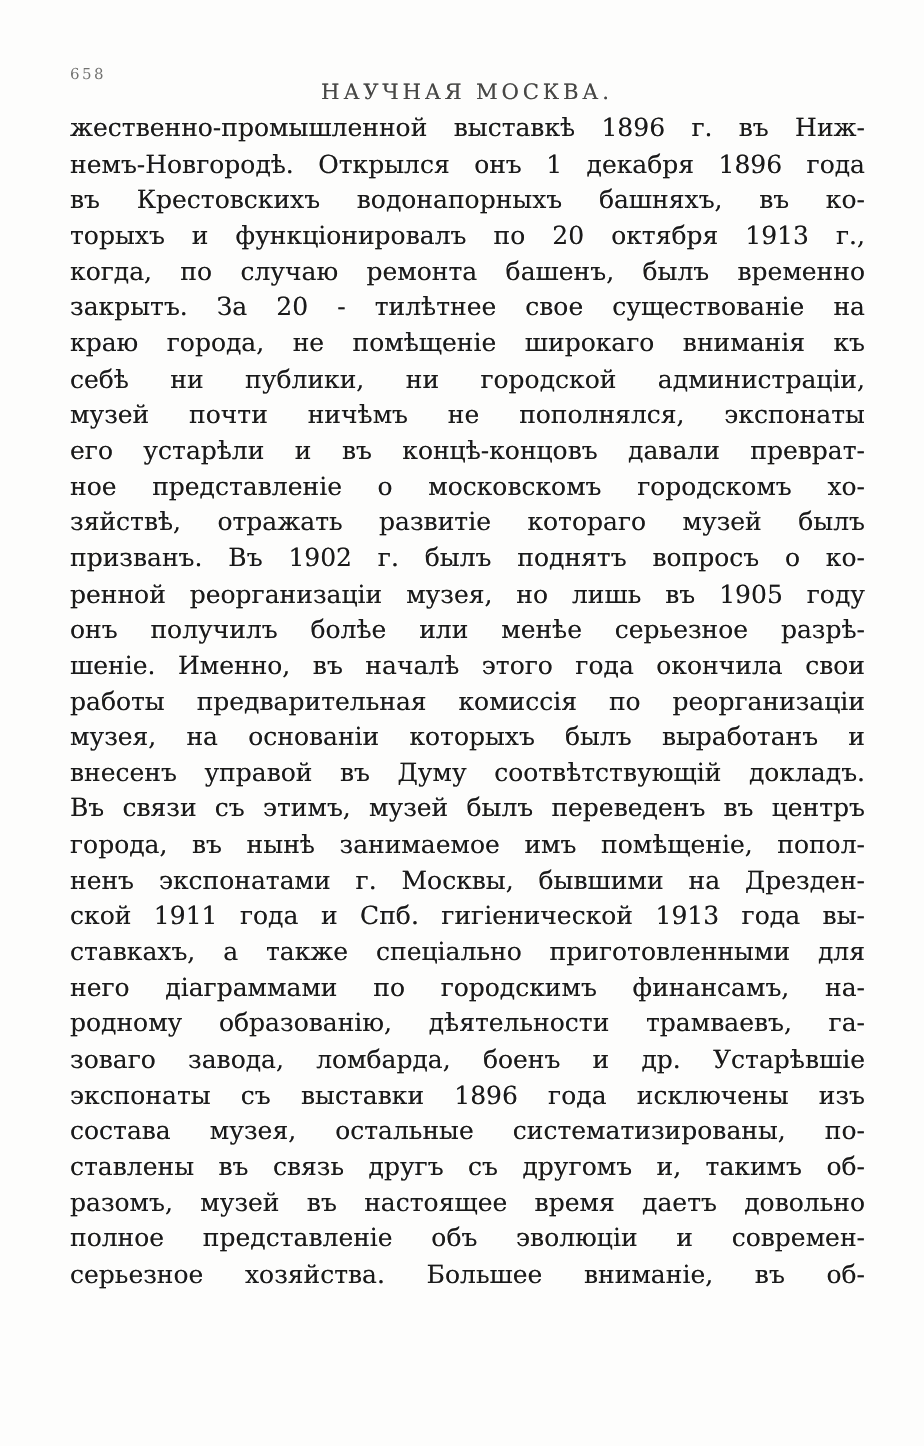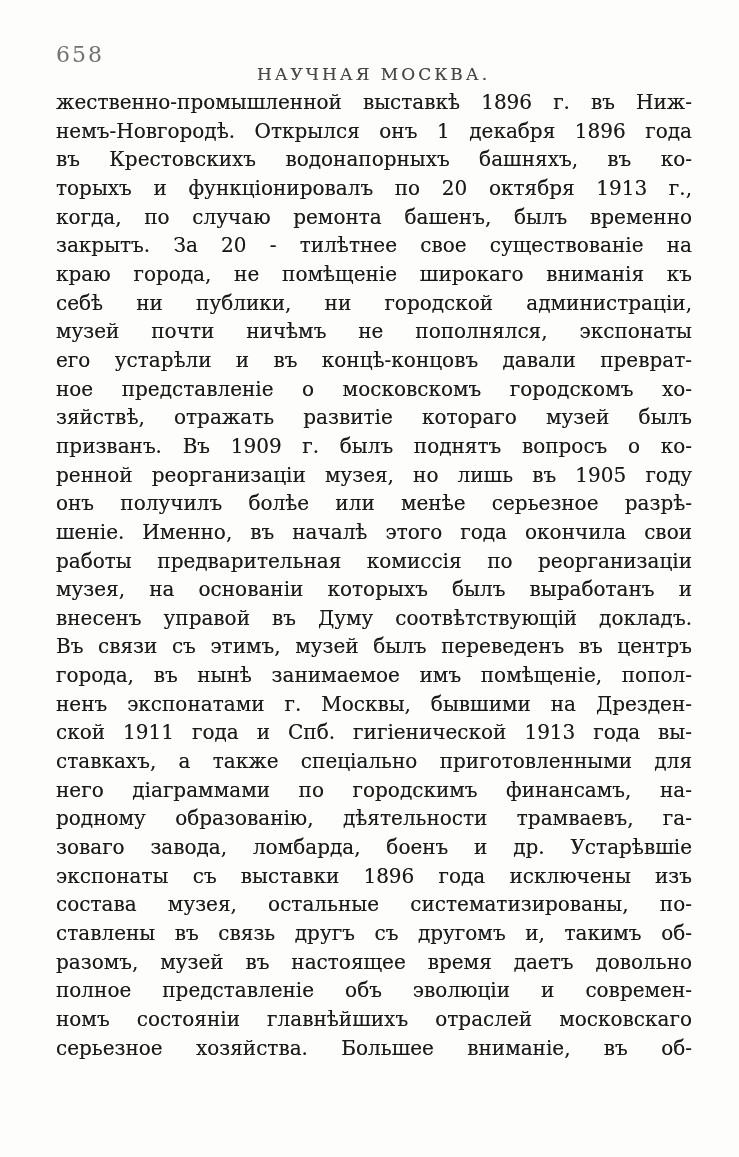--- a/index.html
+++ b/index.html
@@ -30,8 +30,8 @@
   .page-number {
     position: absolute;
     left: 0;
-    top: 2px;
-    font-size: 22px;
+    top: 12px;
+    font-size: 12px;
     letter-spacing: 2px;
     color: #5a5a58;
     opacity: 0.85;

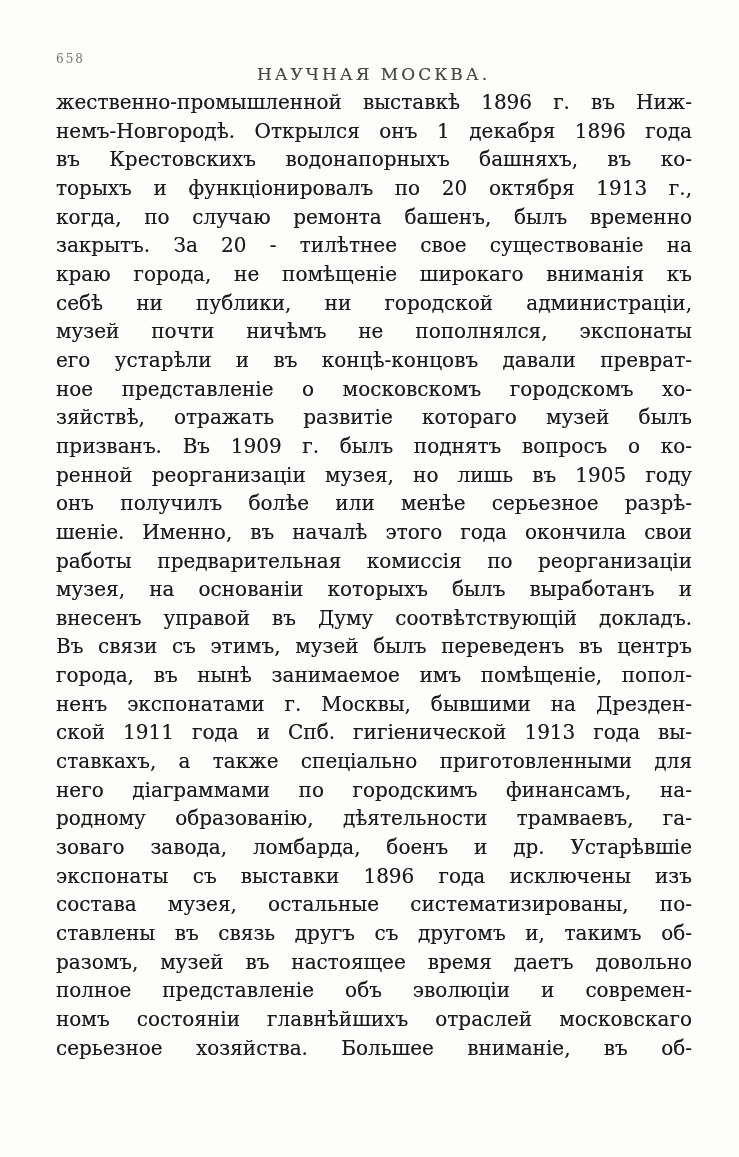--- a/index.html
+++ b/index.html
@@ -81,7 +81,7 @@
       <div class="line">его устарѣли и въ концѣ-концовъ давали преврат-</div>
       <div class="line">ное представленіе о московскомъ городскомъ хо-</div>
       <div class="line">зяйствѣ, отражать развитіе котораго музей былъ</div>
-      <div class="line">призванъ. Въ 1909 г. былъ поднятъ вопросъ о ко-</div>
+      <div class="line">призванъ. Въ 1902 г. былъ поднятъ вопросъ о ко-</div>
       <div class="line">ренной реорганизаціи музея, но лишь въ 1905 году</div>
       <div class="line">онъ получилъ болѣе или менѣе серьезное разрѣ-</div>
       <div class="line">шеніе. Именно, въ началѣ этого года окончила свои</div>

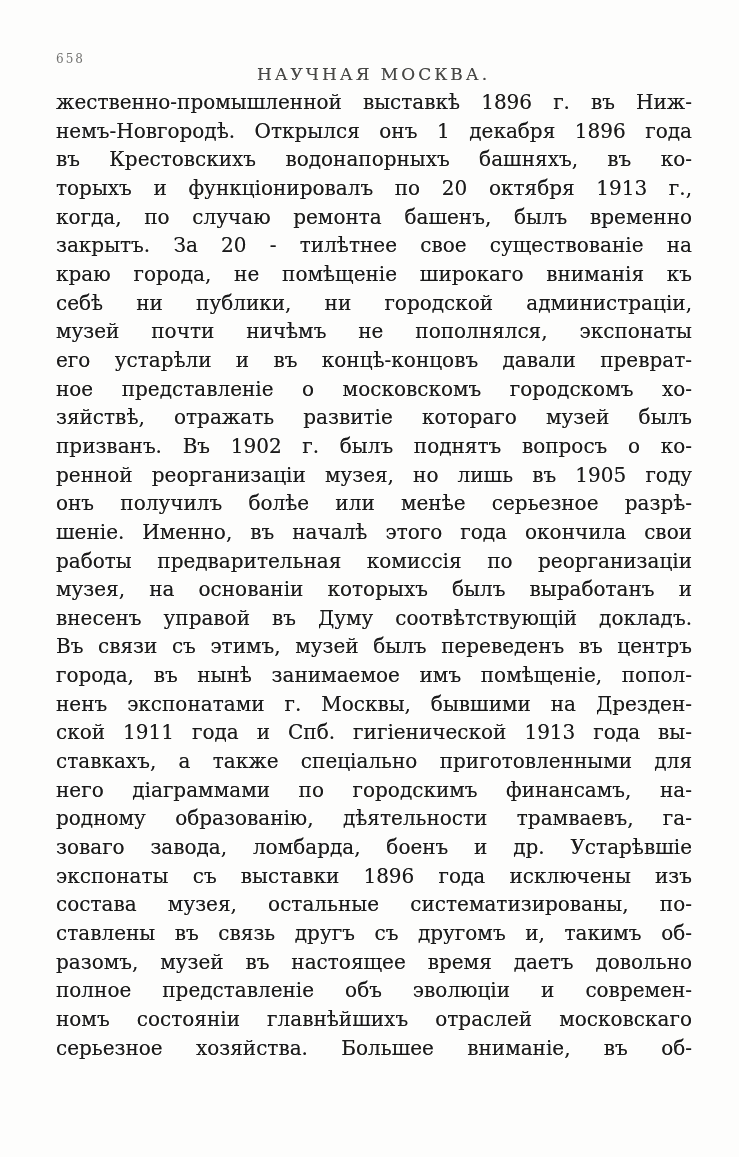--- a/index.html
+++ b/index.html
@@ -101,7 +101,6 @@
       <div class="line">ставлены въ связь другъ съ другомъ и, такимъ об-</div>
       <div class="line">разомъ, музей въ настоящее время даетъ довольно</div>
       <div class="line">полное представленіе объ эволюціи и современ-</div>
-      <div class="line">номъ состояніи главнѣйшихъ отраслей московскаго</div>
       <div class="line">серьезное хозяйства. Большее вниманіе, въ об-</div>
     </div>
 </div>

